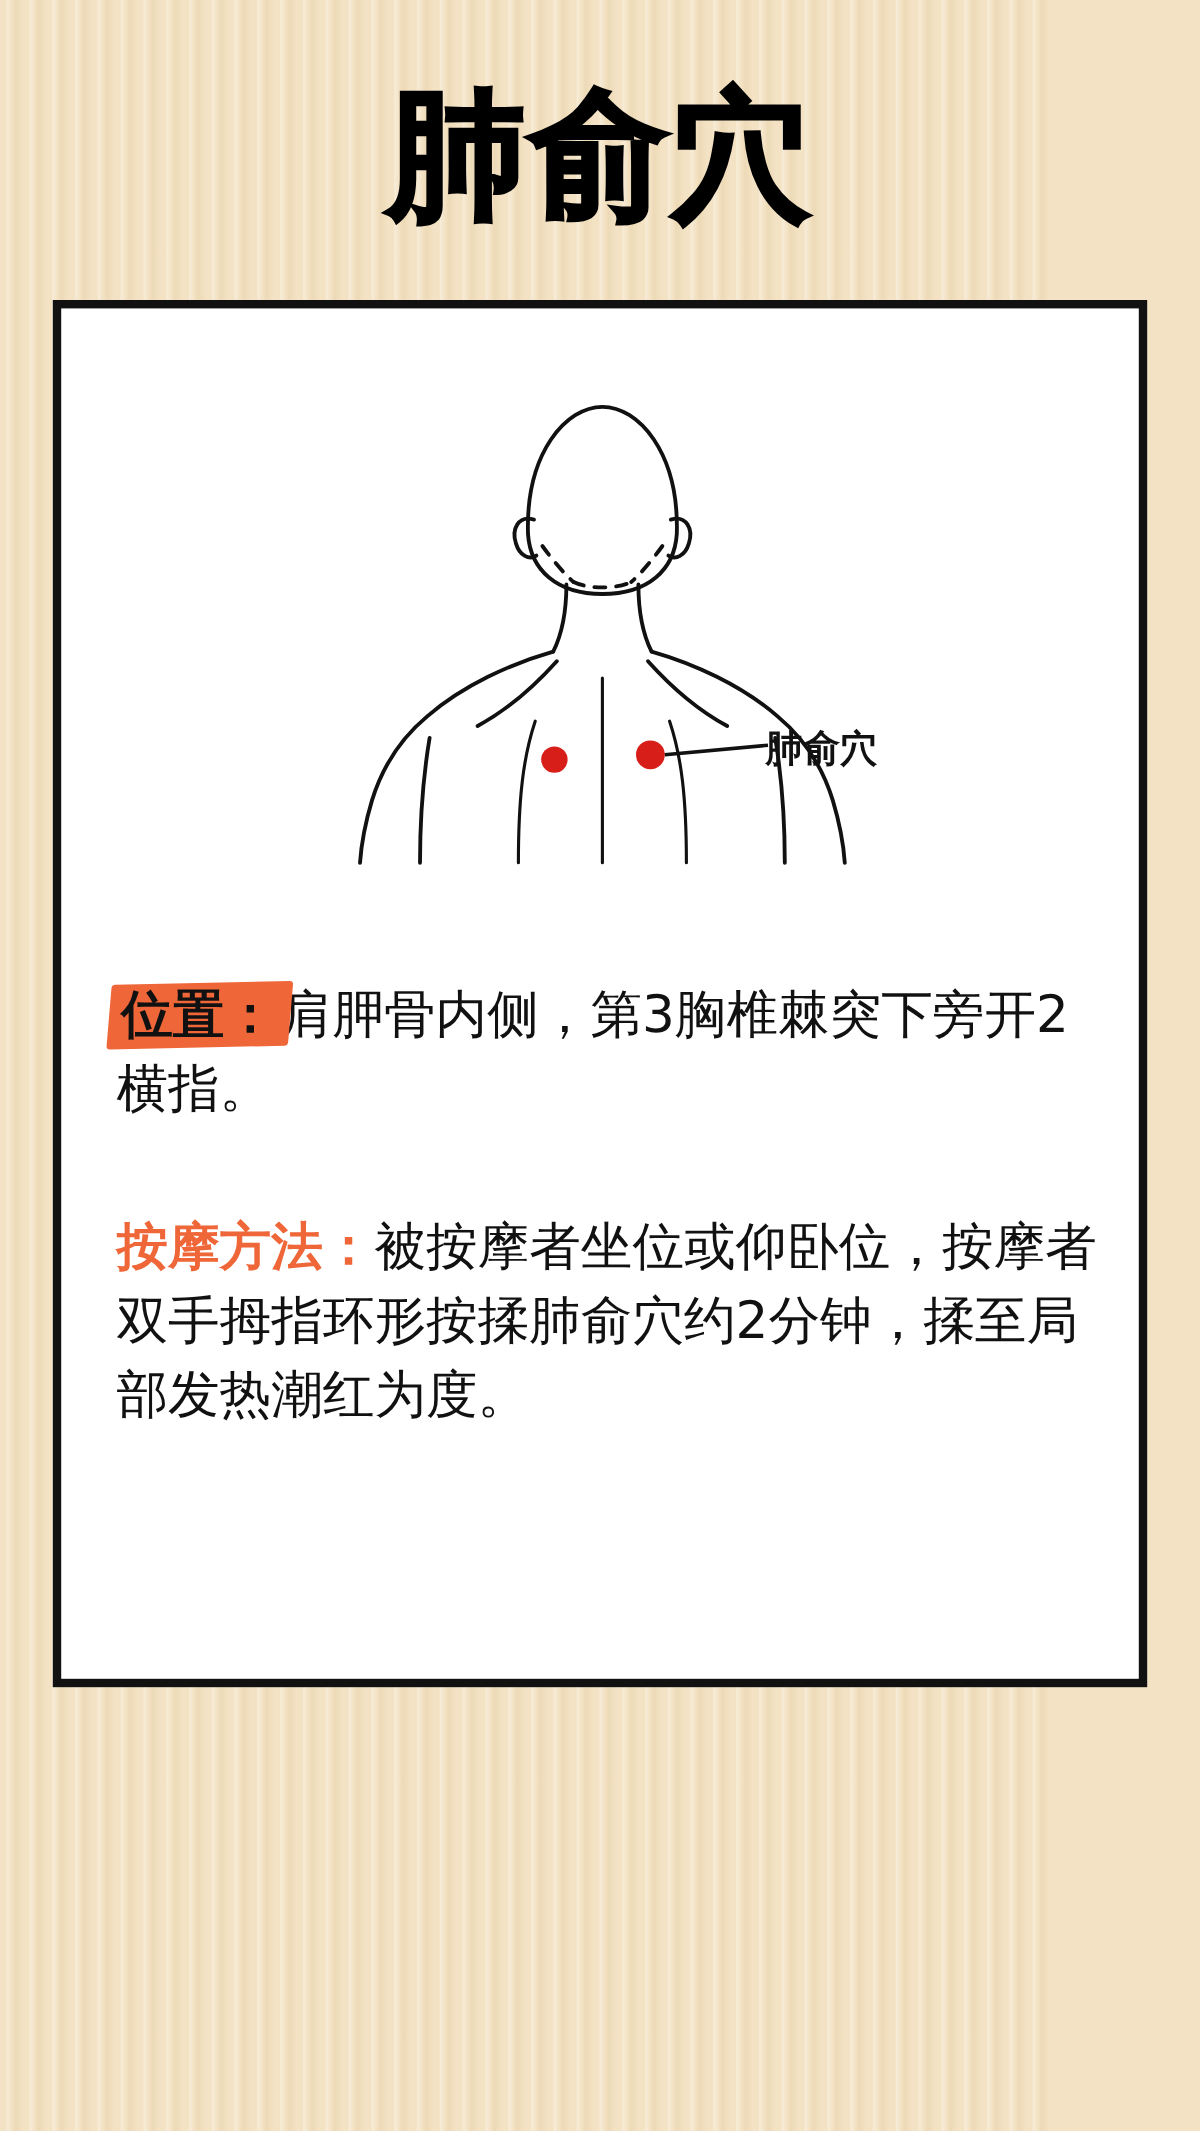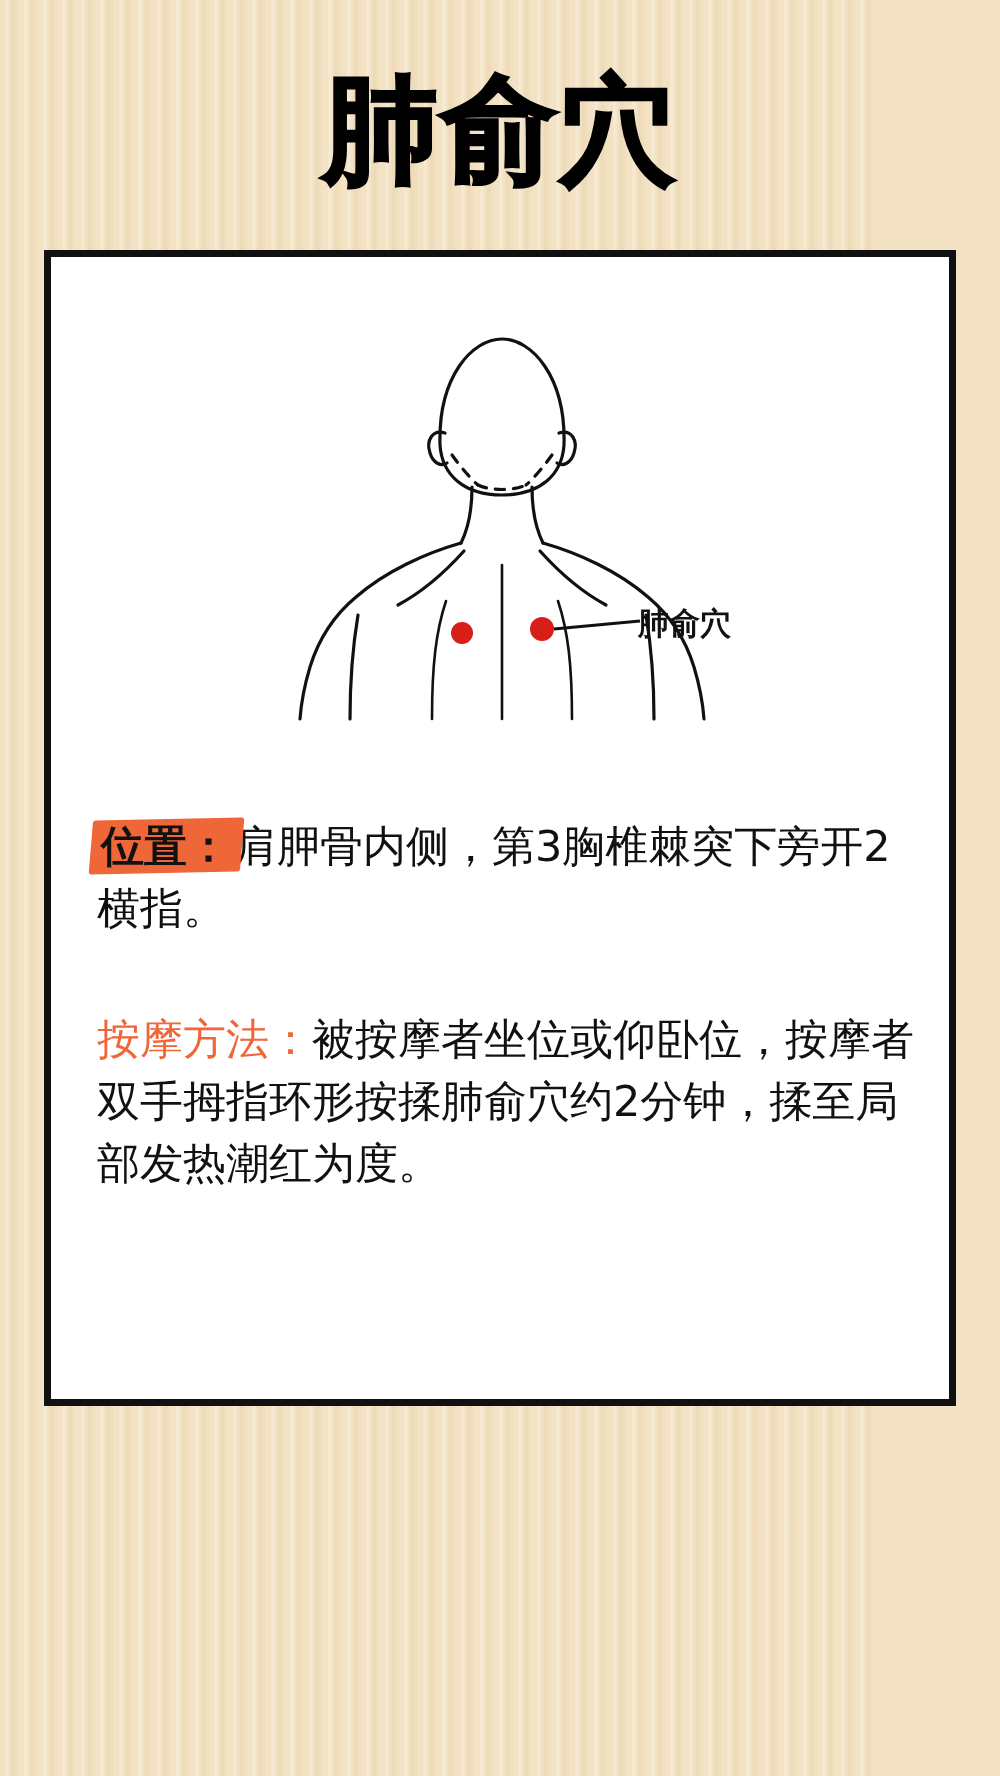--- a/index.html
+++ b/index.html
@@ -119,7 +119,7 @@
     border-radius: 3px;
   }
   .hl-method {
-    font-weight: normal;
+    font-weight: bold;
     color: #ef6638;
     text-align: right;
   }

